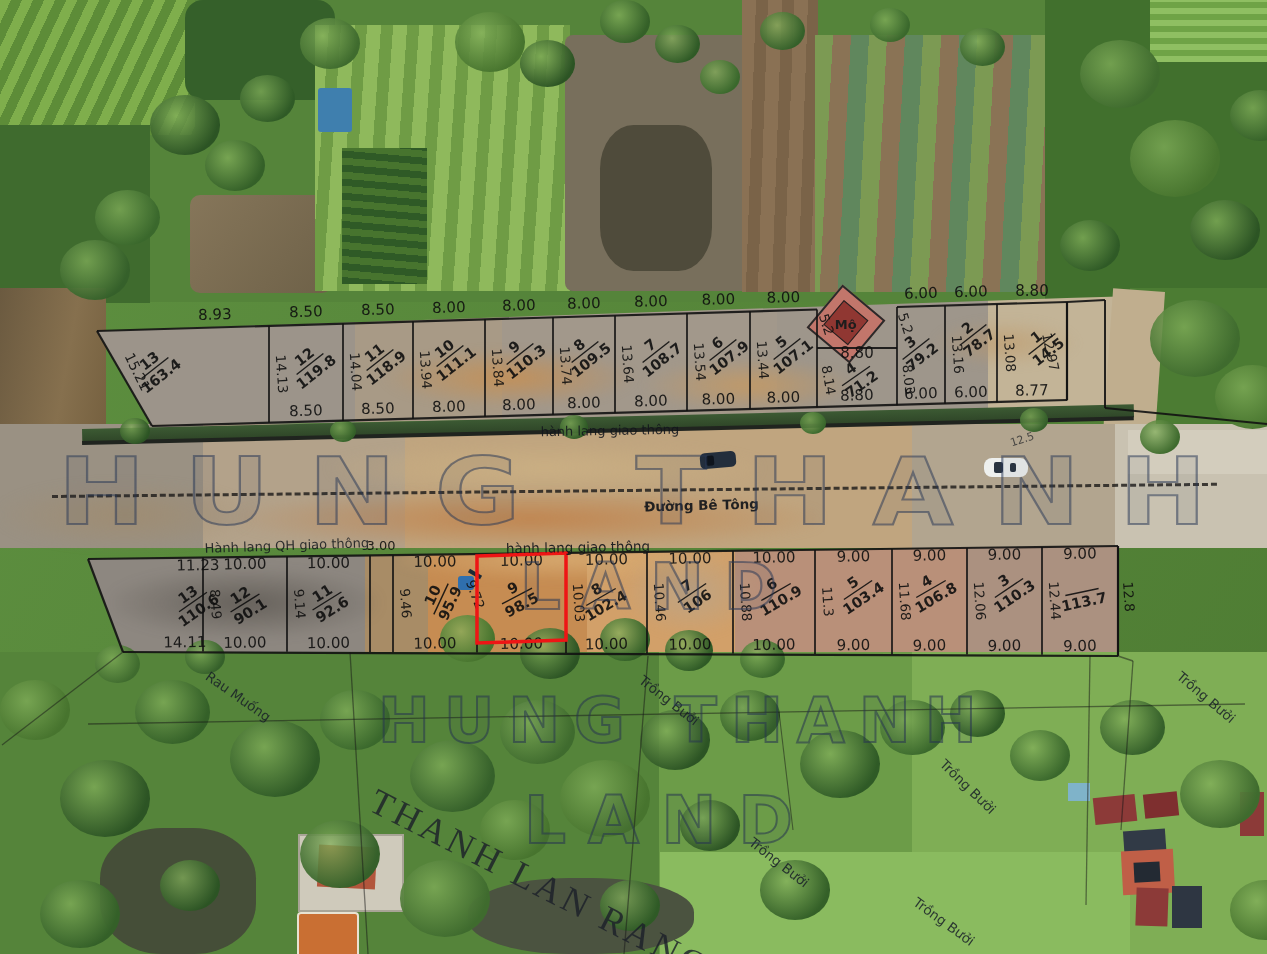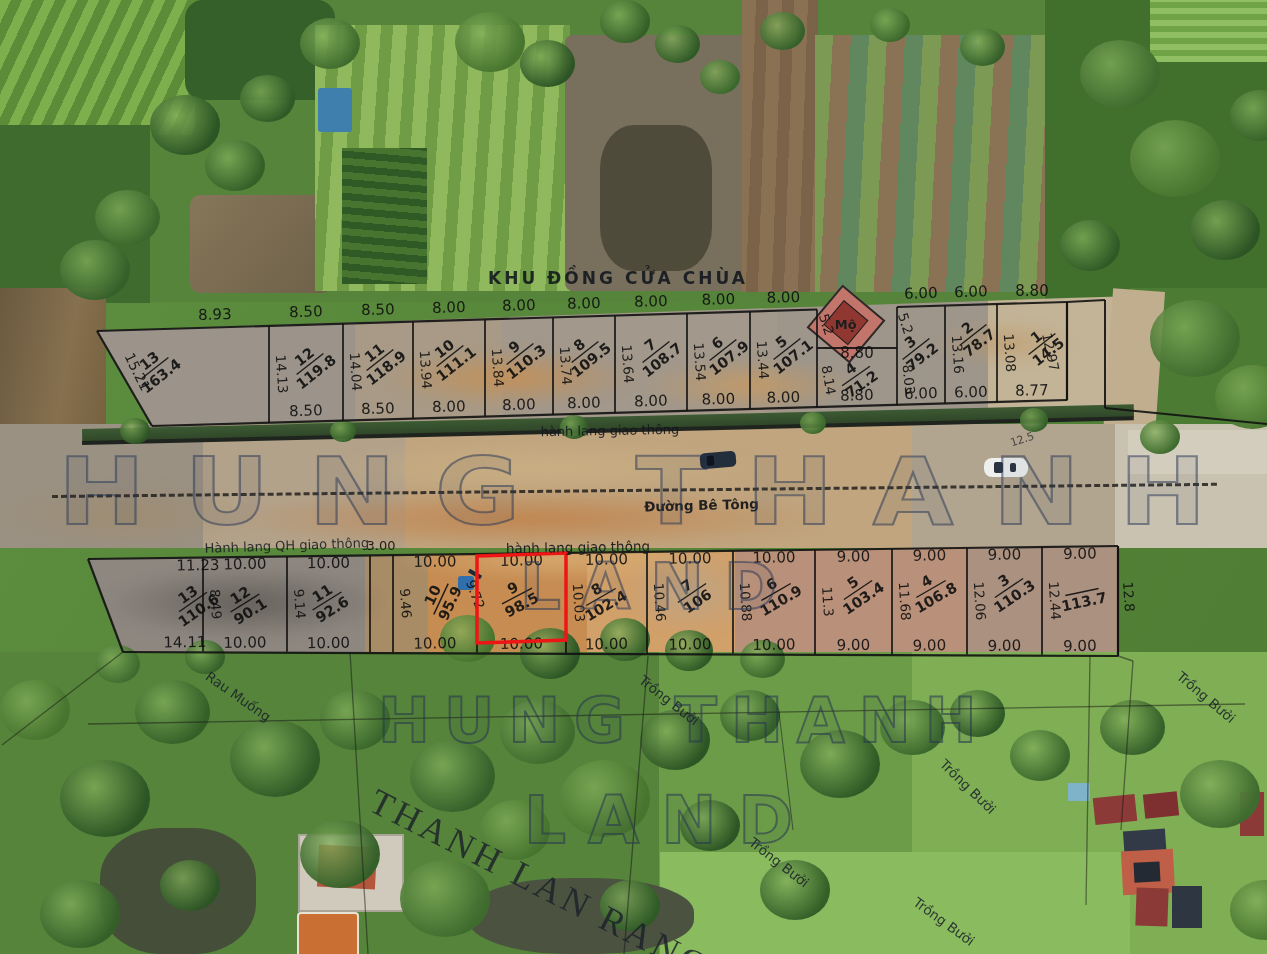--- a/index.html
+++ b/index.html
@@ -362,7 +362,6 @@
       <line x1="1133" y1="661" x2="1121" y2="830" stroke="rgba(22,22,22,0.5)" stroke-width="1.3"></line>
     </svg>
 
-  <div class="lbl" style="left:488px;top:268px;font-size:17px;letter-spacing:3px;font-weight:600;color:rgba(16,22,28,0.88);z-index:11;">KHU ĐỒNG CỬA CHÙA</div>
 
   <div class="lbl" style="left:644px;top:497px;font-size:13.5px;font-weight:600;color:rgba(20,22,26,0.92);transform:rotate(-1.5deg);z-index:11;">Đường Bê Tông</div>
   <div class="lbl" style="left:1010px;top:433px;font-size:11px;color:rgba(55,55,55,0.85);transform:rotate(-18deg);z-index:11;">12.5</div>

